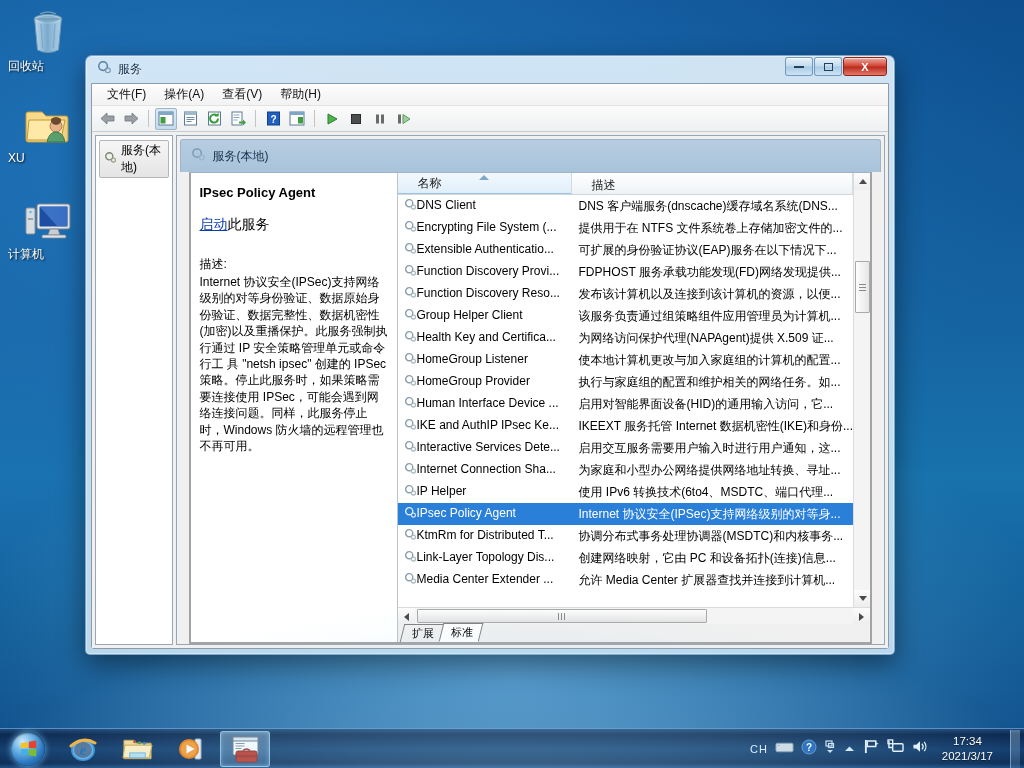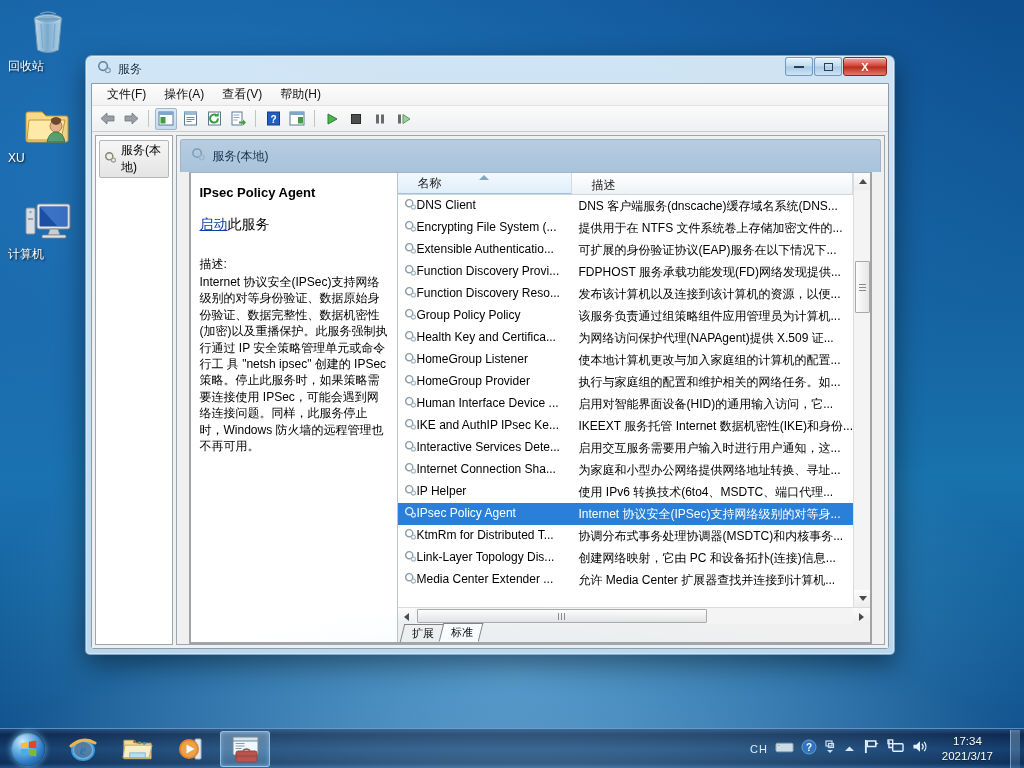--- a/index.html
+++ b/index.html
@@ -488,7 +488,7 @@
                               <circle cx="6.4" cy="6.4" r="4.4" fill="none" stroke="#8a9ca8" stroke-width="1.7"></circle>
                               <circle cx="11.6" cy="11.2" r="2.5" fill="none" stroke="#a7b6c0" stroke-width="1.4"></circle>
                             </svg></span>
-                          <span>Group Policy Policy</span>
+                          <span>Group Helper Client</span>
                         </div>
                         <div class="cdesc">该服务负责通过组策略组件应用管理员为计算机...</div>
                       </div>

